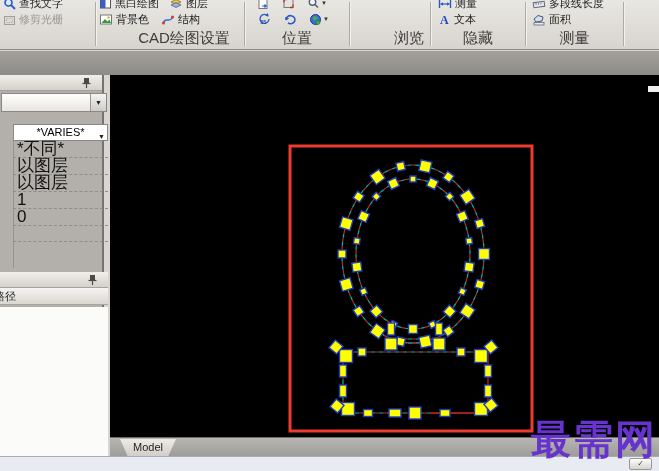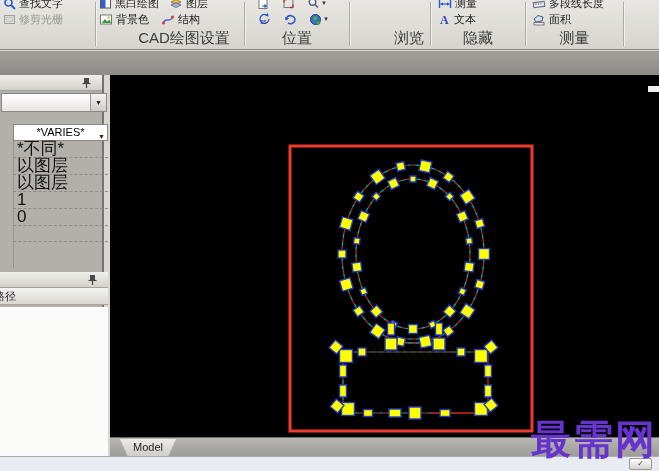--- a/index.html
+++ b/index.html
@@ -15,7 +15,7 @@
   .rdivider { position:absolute; top:2px; width:1px; height:44px; background:#aeaba6; box-shadow:1px 0 0 #f2f1ee; }
   .rbtn { display:flex; align-items:center; gap:3px; font-size:11px; color:#1b1b1b;
           white-space:nowrap; height:15px; cursor:default; }
-  .rbtn.disabled { color:#9b9994; }
+  .rbtn.disabled { color:#9b9994;align-items:flex-end; }
   .rrow1 { position:absolute; top:-4px; left:3px; right:0; }
   .rrow2 { position:absolute; top:12px; left:3px; right:0; }
   .icon { display:inline-block; flex:none; }

